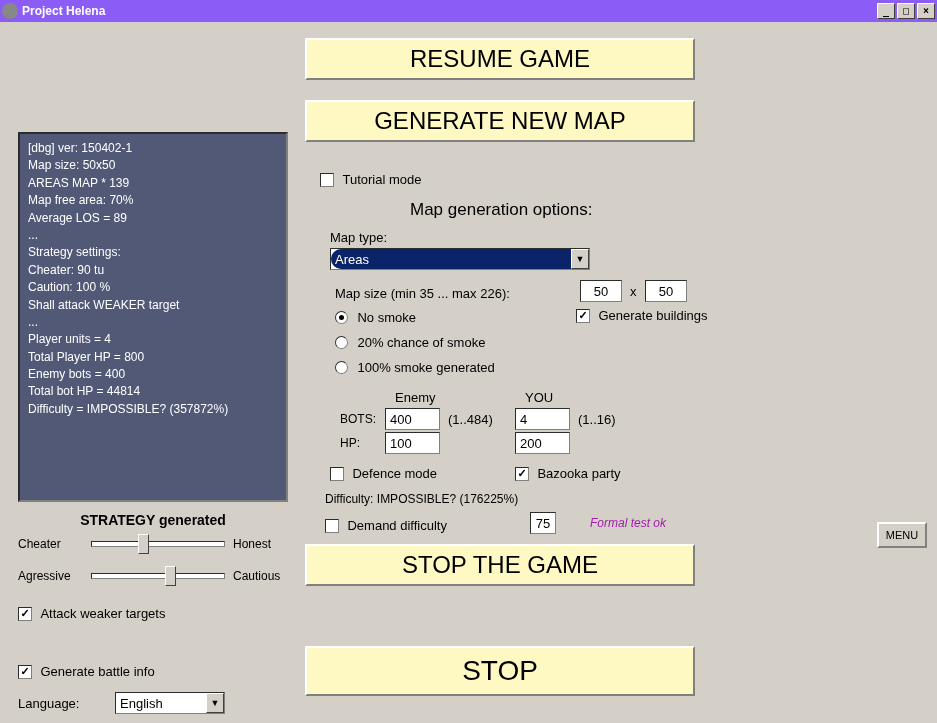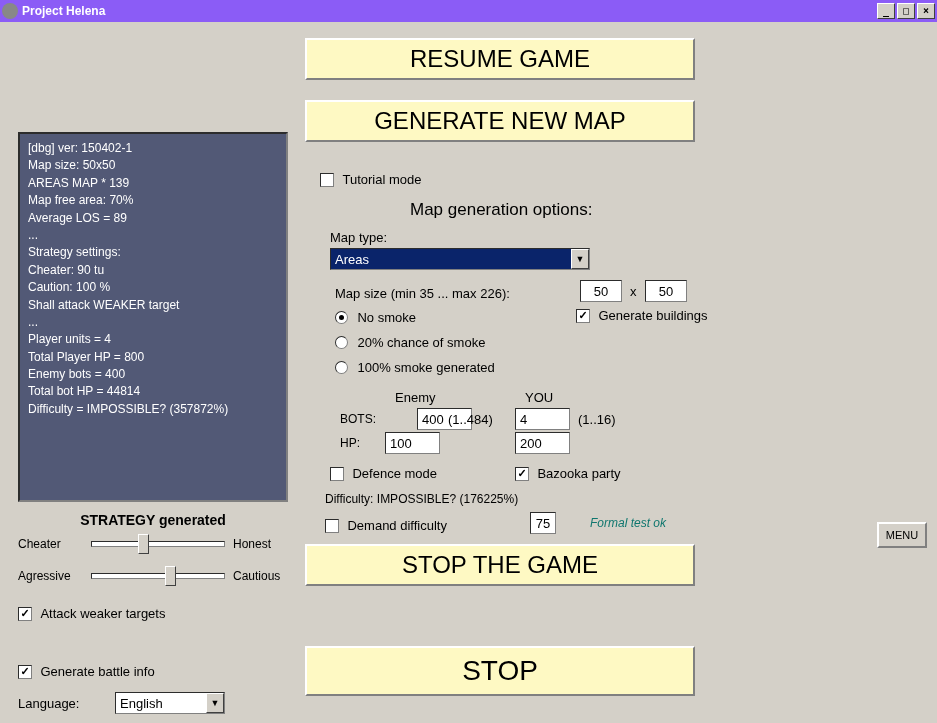--- a/index.html
+++ b/index.html
@@ -26,7 +26,7 @@
   
   .select { display: inline-block; border: 1px inset #808080; background: #fff; height: 22px; font-size: 13px; position: relative; cursor: pointer; }
   .select .arrow { position: absolute; right: 0; top: 0; width: 18px; height: 100%; background: #d4d0c8; border: 1px solid; border-color: #fff #404040 #404040 #fff; text-align: center; line-height: 18px; font-size: 9px; }
-  .select .inner { padding: 2px 22px 2px 4px; height: 100%; line-height: 17px; }
+  .select .inner { padding: 2px 22px 2px 4px; height: 100%; line-height: 17px; border-radius: 10px; }
   .select.highlighted .inner { background: #0a246a; color: #fff; }
   
   .txt-input { border: 1px inset #808080; background: #fff; height: 22px; font-size: 13px; padding: 2px 4px; }

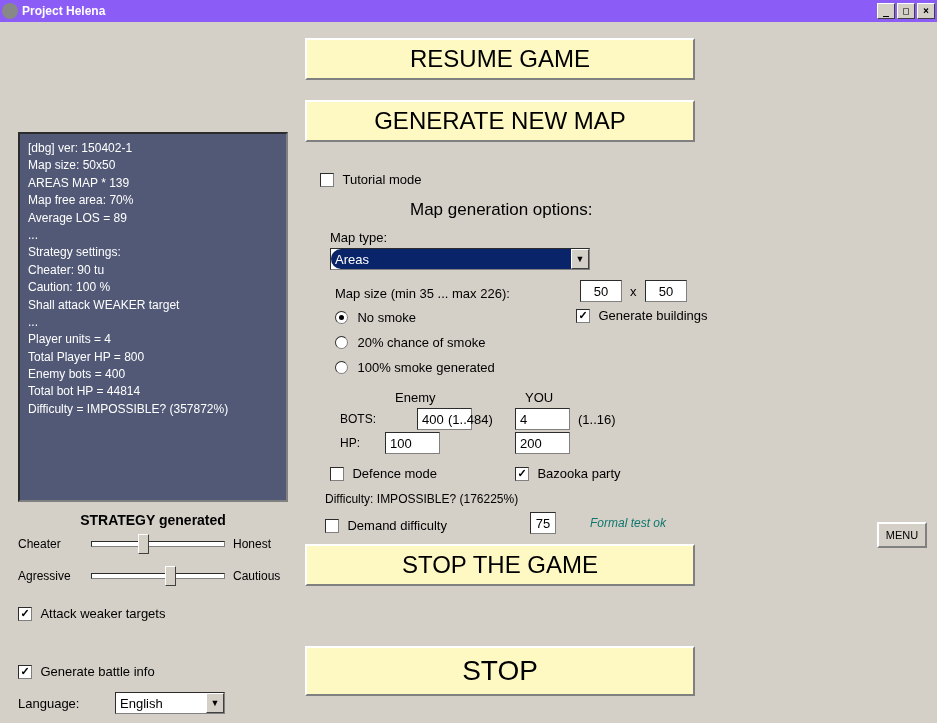--- a/index.html
+++ b/index.html
@@ -118,7 +118,7 @@
   <div class="lbl" style="position:absolute; left:525px; top:368px">YOU</div>
 
   <div class="lbl" style="position:absolute; left:340px; top:390px; font-size:12px">BOTS:</div>
-  <input class="txt-input" style="position: absolute; left: 385px; top: 386px; width: 55px; margin-left: 32px;" value="400">
+  <input class="txt-input" style="position: absolute; left: 385px; top: 386px; width: 55px;" value="400">
   <span class="lbl" style="position:absolute; left:448px; top:390px">(1..484)</span>
   <input class="txt-input" style="position: absolute; left: 515px; top: 386px; width: 55px;" value="4">
   <span class="lbl" style="position:absolute; left:578px; top:390px">(1..16)</span>

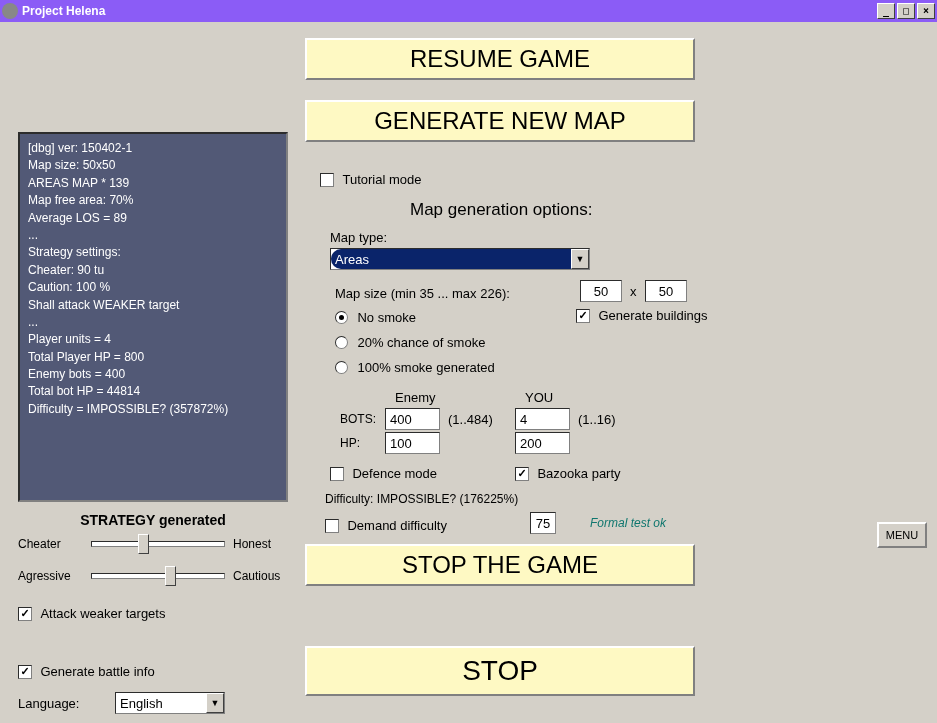--- a/index.html
+++ b/index.html
@@ -143,7 +143,7 @@
     <span class="lbl">Demand difficulty</span>
   </div>
   <input class="txt-input" style="position: absolute; left: 530px; top: 490px; width: 26px; text-align: center;" value="75">
-  <span style="position:absolute; left:590px; top:494px; color:#0f766e; font-size:12px; font-style:italic">Formal test ok</span>
+  <span style="position:absolute; left:590px; top:494px; color:#a21caf; font-size:12px; font-style:italic">Formal test ok</span>
 
   <button class="big-btn" style="top:522px">STOP THE GAME</button>
   <button class="big-btn" style="top:624px; height:50px; font-size:28px">STOP</button>

